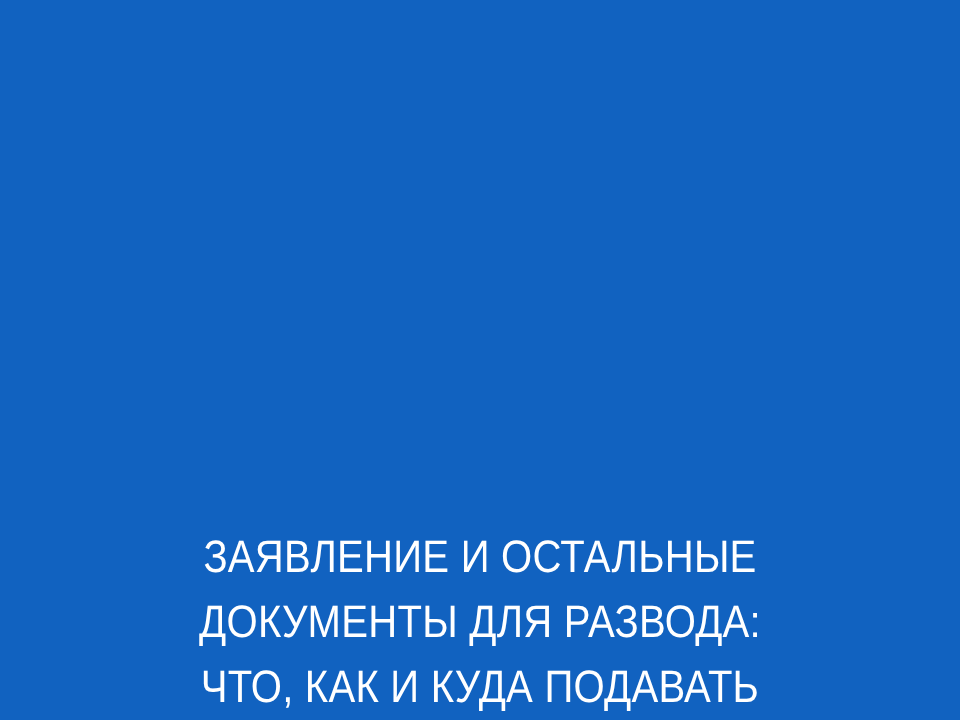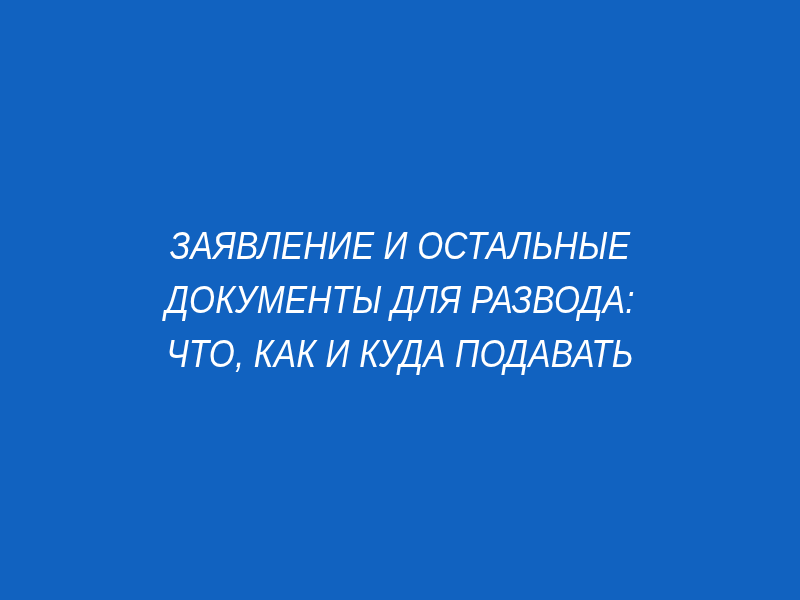--- a/index.html
+++ b/index.html
@@ -21,10 +21,9 @@
     width: 800px;
     height: 600px;
     display: flex;
-    align-items: center;
+    align-items: flex-end;
     justify-content: center;
     background-color: #1162C0;
-    font-style: italic;
   }
 
   #headline {

